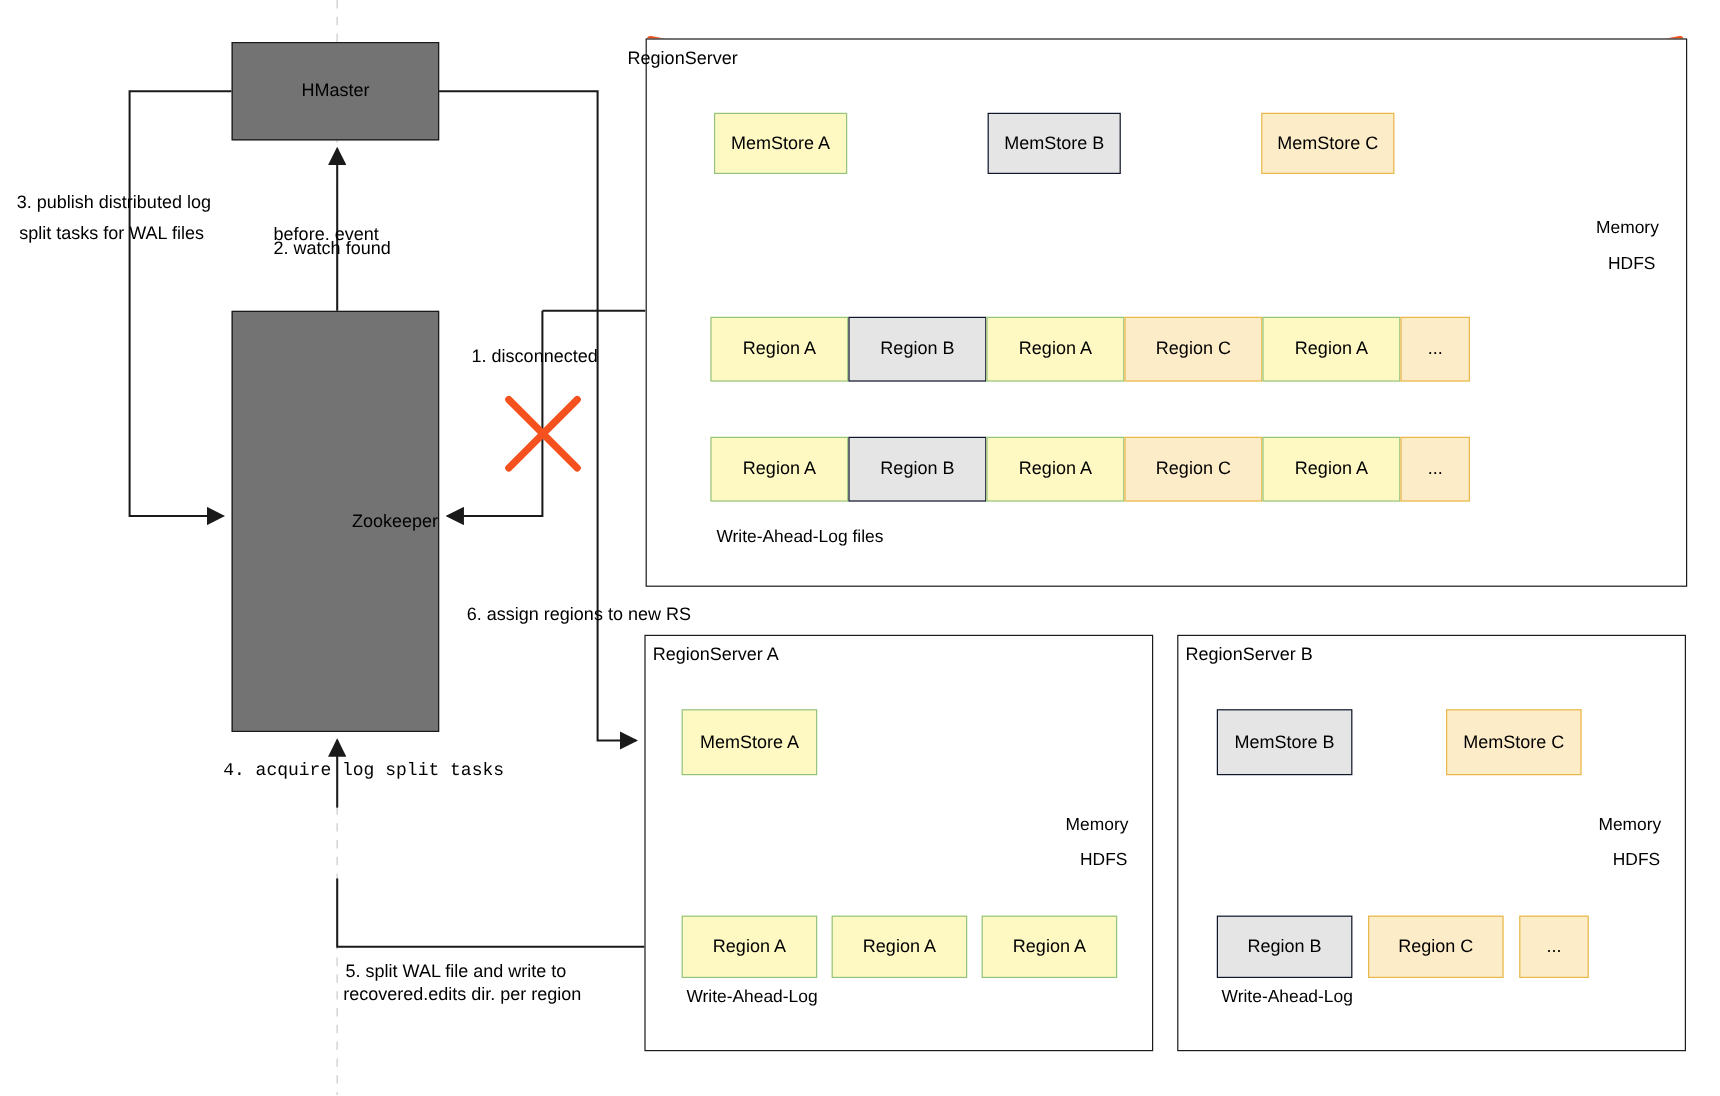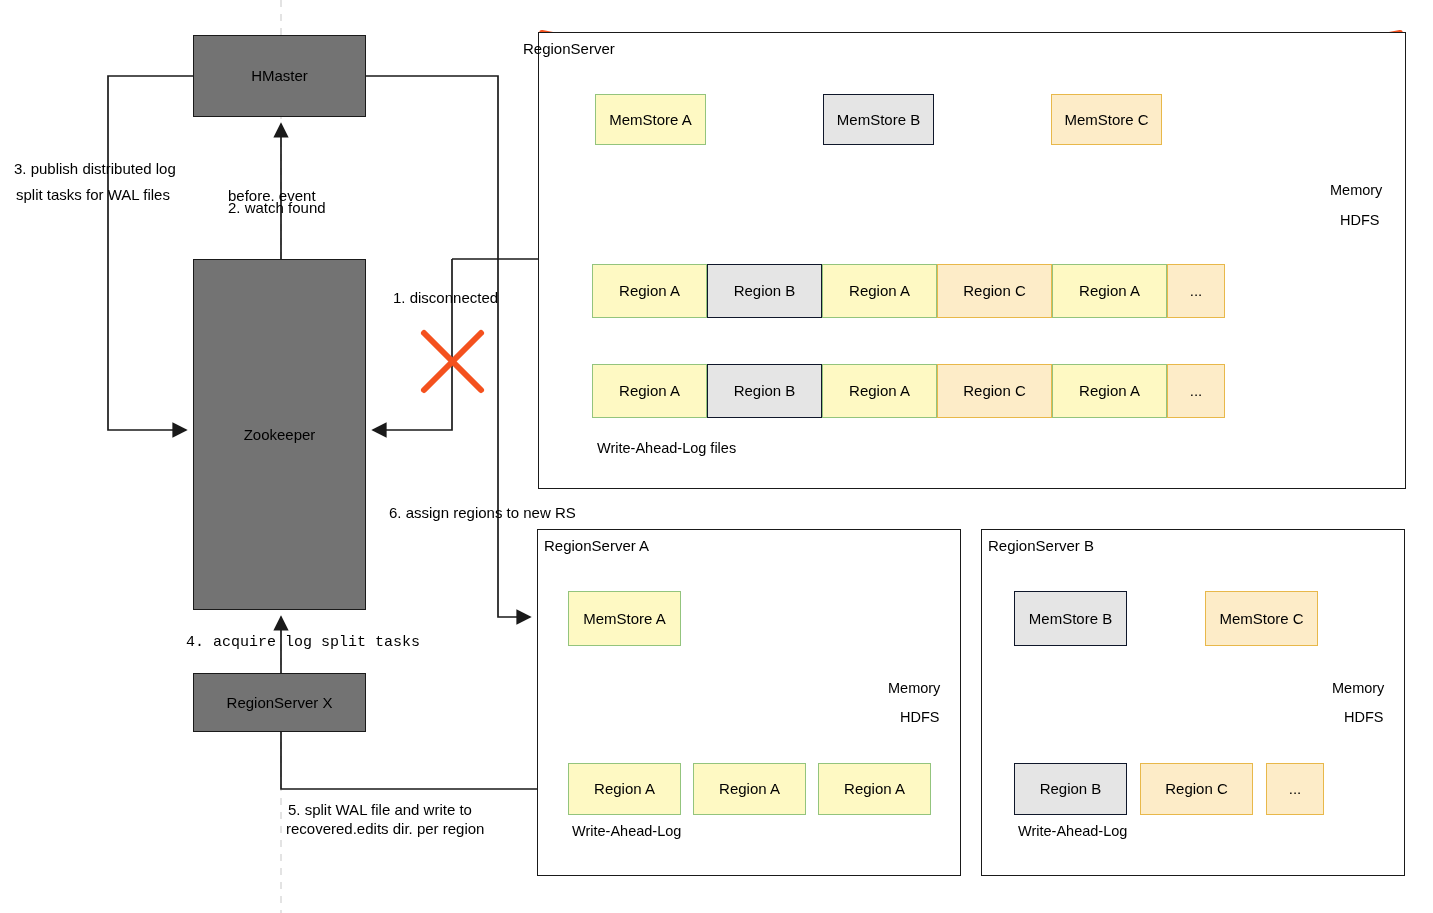--- a/index.html
+++ b/index.html
@@ -110,7 +110,7 @@
     <span>HMaster</span>
   </div>
 
-  <div class="node plain-box" style="left:193px; top:259px; width:173px; height:351px;">
+  <div class="node plain-box" style="left:193px; top:259px; width:173px; height:351px;justify-content:flex-end;">
     <span>Zookeeper</span>
   </div>
 

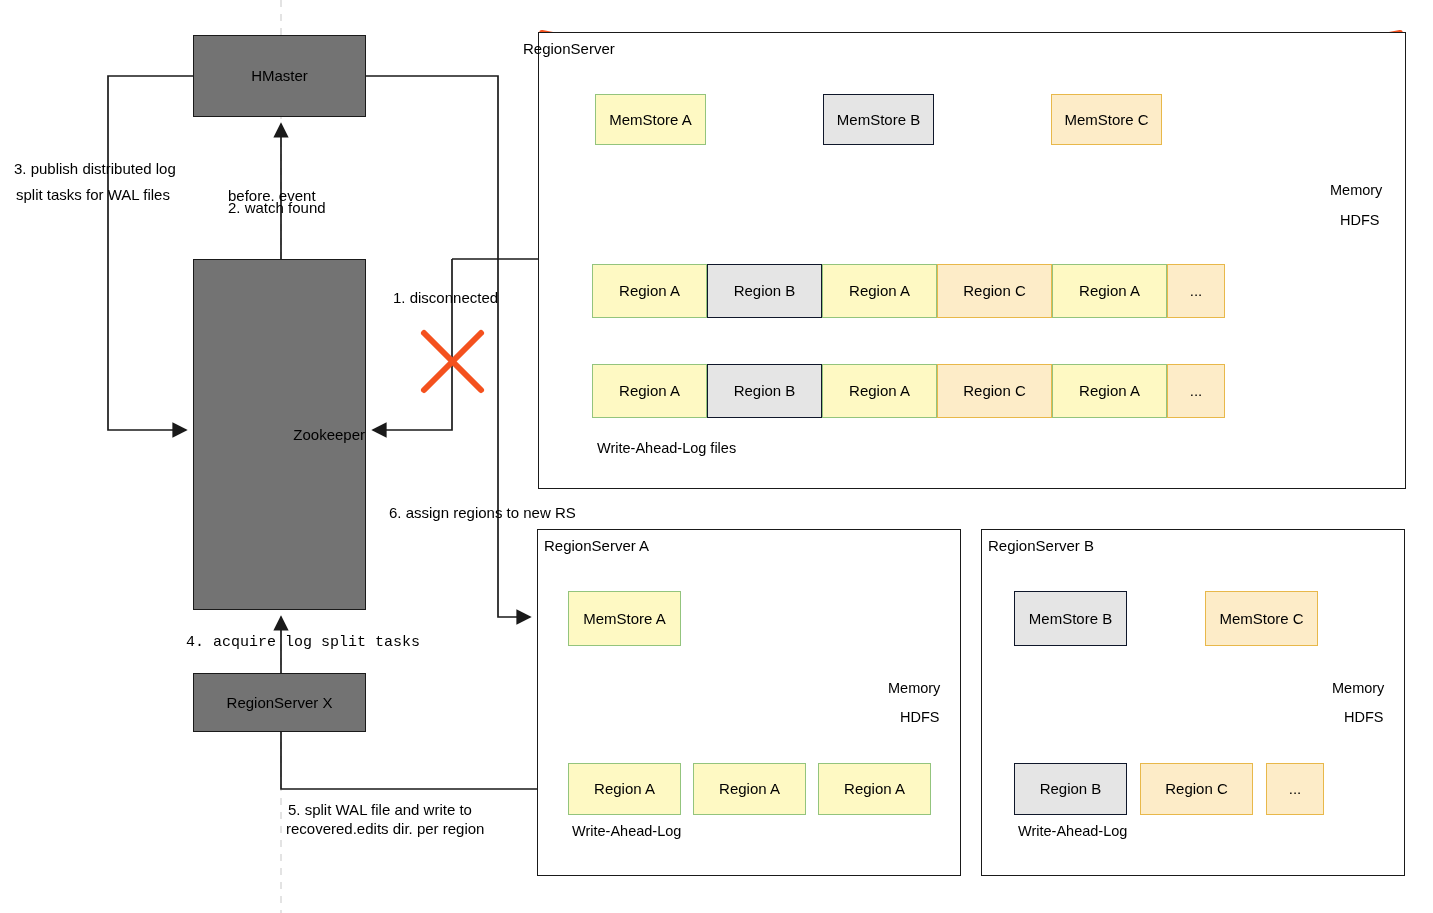--- a/index.html
+++ b/index.html
@@ -114,9 +114,6 @@
     <span>Zookeeper</span>
   </div>
 
-  <div class="node plain-box" style="left:193px; top:673px; width:173px; height:59px;">
-    <span>RegionServer X</span>
-  </div>
 
   <div class="label" style="left:14px; top:159px;">3. publish distributed log</div>
   <div class="label" style="left:16px; top:185px;">split tasks for WAL files</div>

